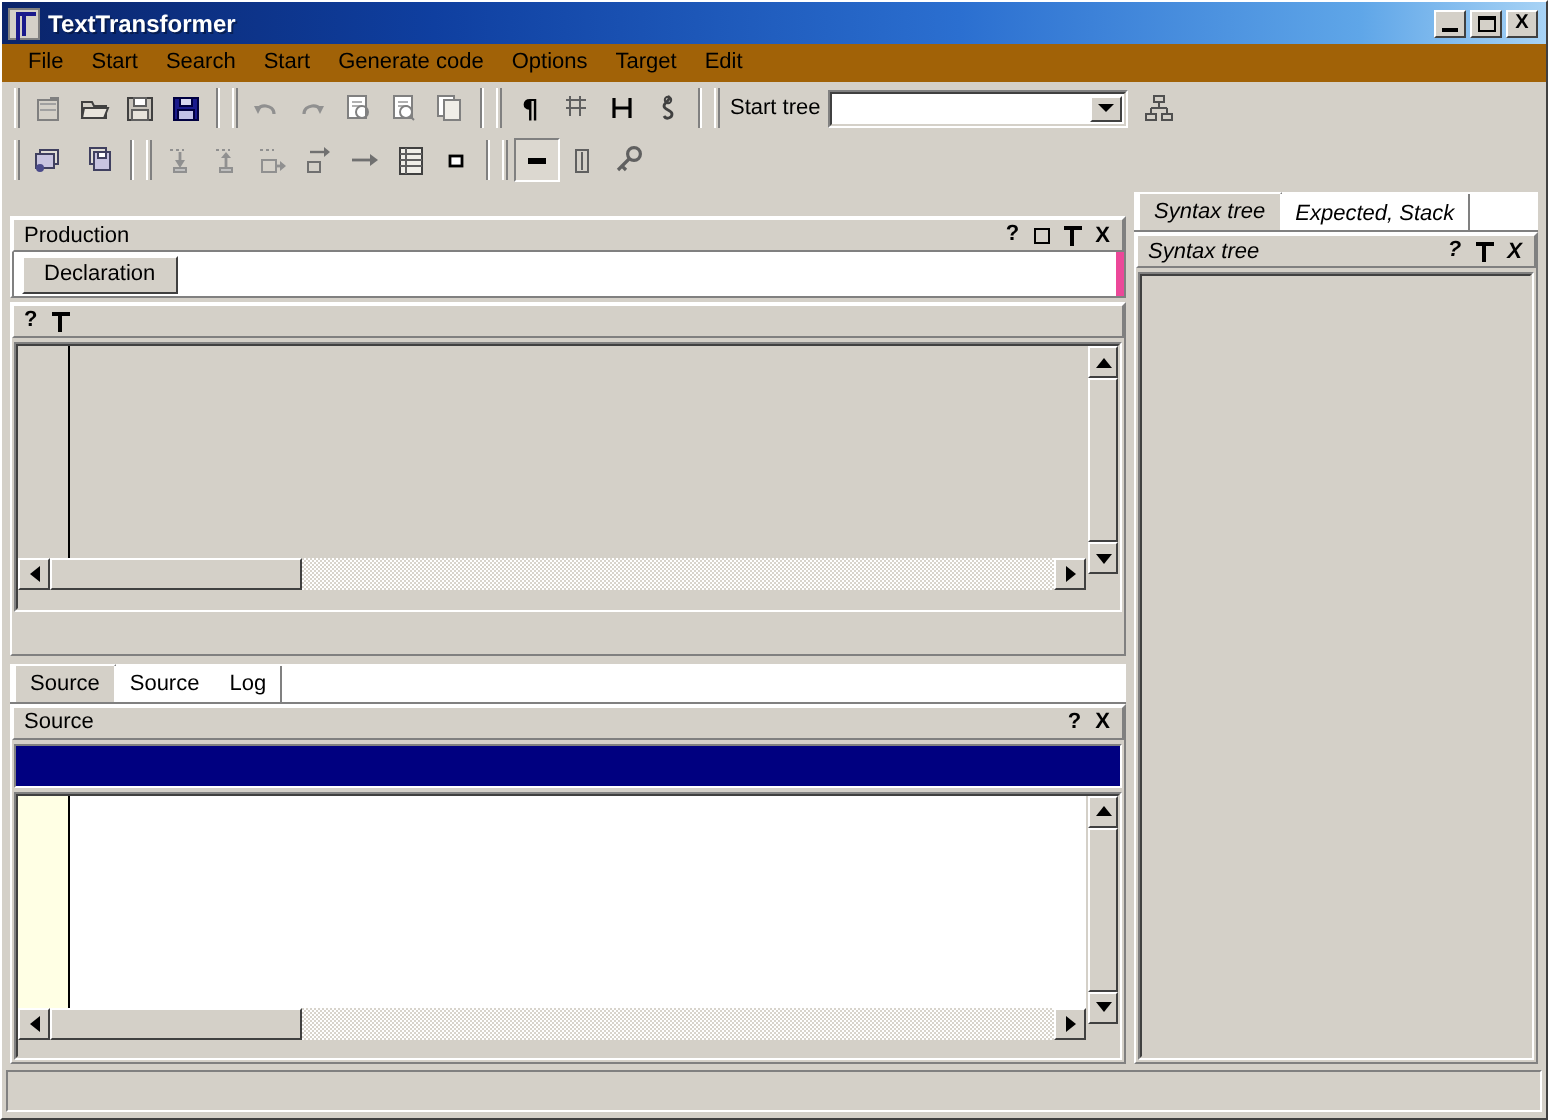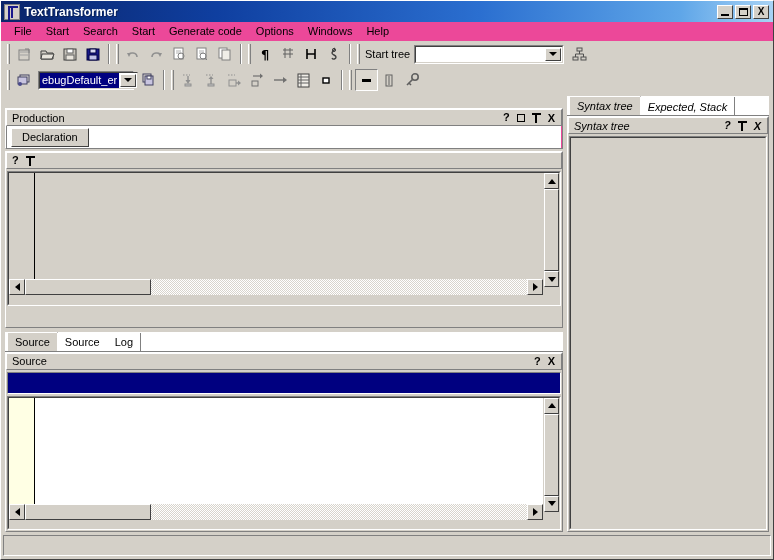--- a/index.html
+++ b/index.html
@@ -92,7 +92,7 @@
     height: 19px;
     display: flex; align-items: center;
     padding-left: 6px;
-    background: #ec4899;
+    background: #a16207;
     text-align: right;
   }
   .menuitem {

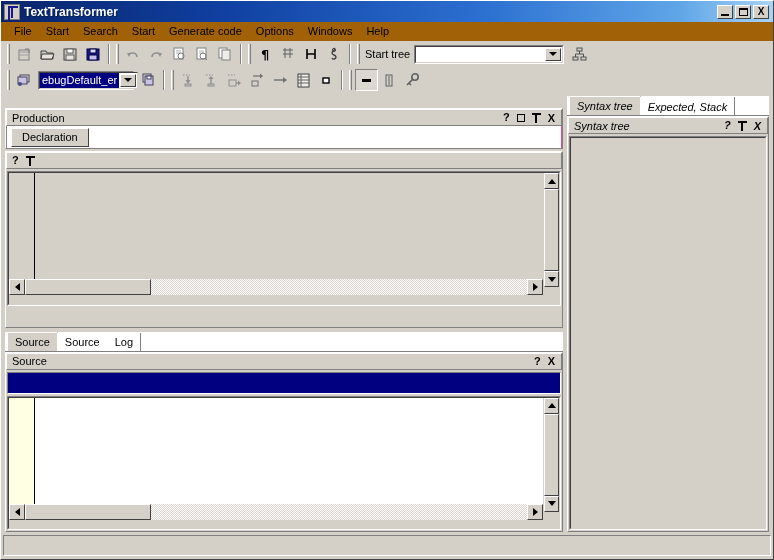--- a/index.html
+++ b/index.html
@@ -442,7 +442,7 @@
     <div class="menuitem">Start</div>
     <div class="menuitem">Generate code</div>
     <div class="menuitem">Options</div>
-    <div class="menuitem">Windows</div>
+    <div class="menuitem">Target</div>
     <div class="menuitem">Help</div>
   </div>
 

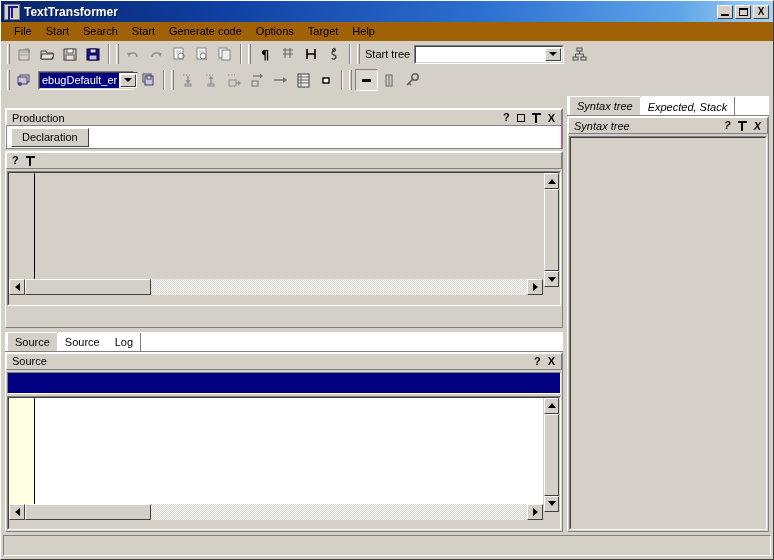--- a/index.html
+++ b/index.html
@@ -443,7 +443,7 @@
     <div class="menuitem">Generate code</div>
     <div class="menuitem">Options</div>
     <div class="menuitem">Target</div>
-    <div class="menuitem">Help</div>
+    <div class="menuitem">Edit</div>
   </div>
 
   <div class="toolbar-row">

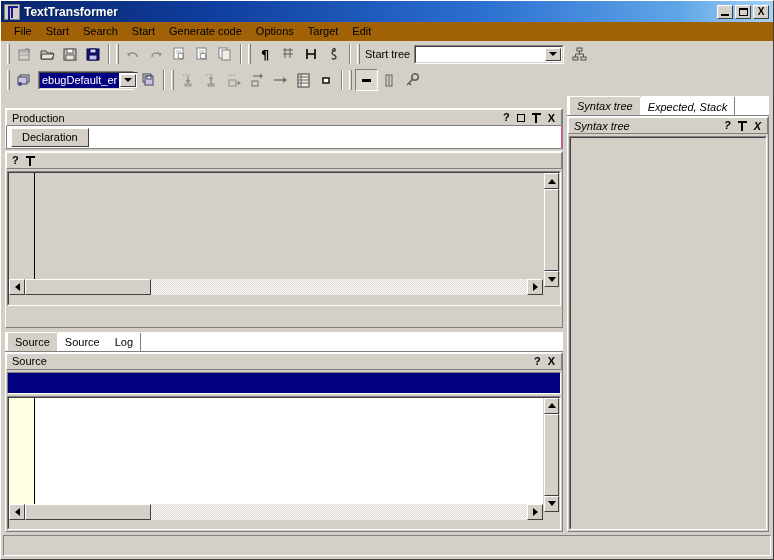--- a/index.html
+++ b/index.html
@@ -572,14 +572,6 @@
       </svg>
     </div>
 
-    <div class="combo" style="width:96px; margin-left:2px;">
-      <div class="combo-inner">
-        <div class="combo-value selected">ebugDefault_er</div>
-        <div class="combo-arrow">
-            <span class="arrow-dn"></span>
-          </div>
-      </div>
-    </div>
 
     <div class="tb-btn" style="margin-left:3px;">
       <svg width="17" height="17" viewBox="0 0 17 17">

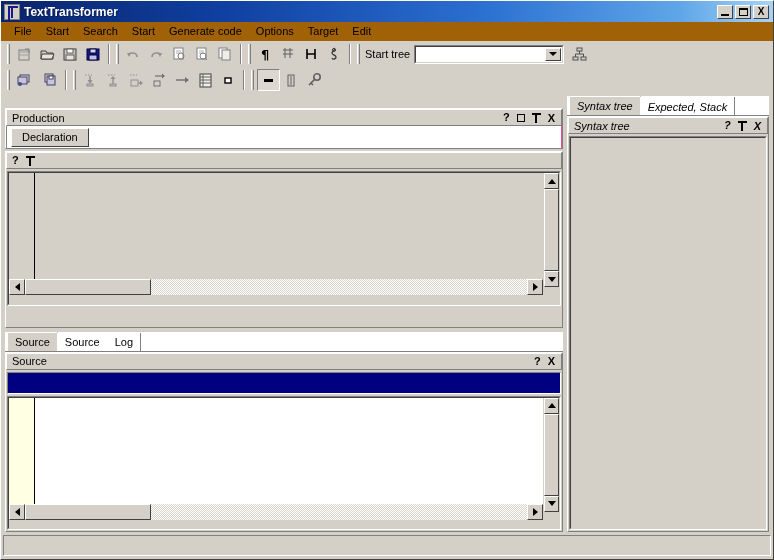--- a/index.html
+++ b/index.html
@@ -309,7 +309,7 @@
     box-sizing: border-box;
     flex: 0 0 auto;
     border-left: 1px solid #808080;
-    border-right: 1px solid #ec4899;
+    border-right: 4px solid #ec4899;
   }
   .decl-btn {
     height: 19px;

